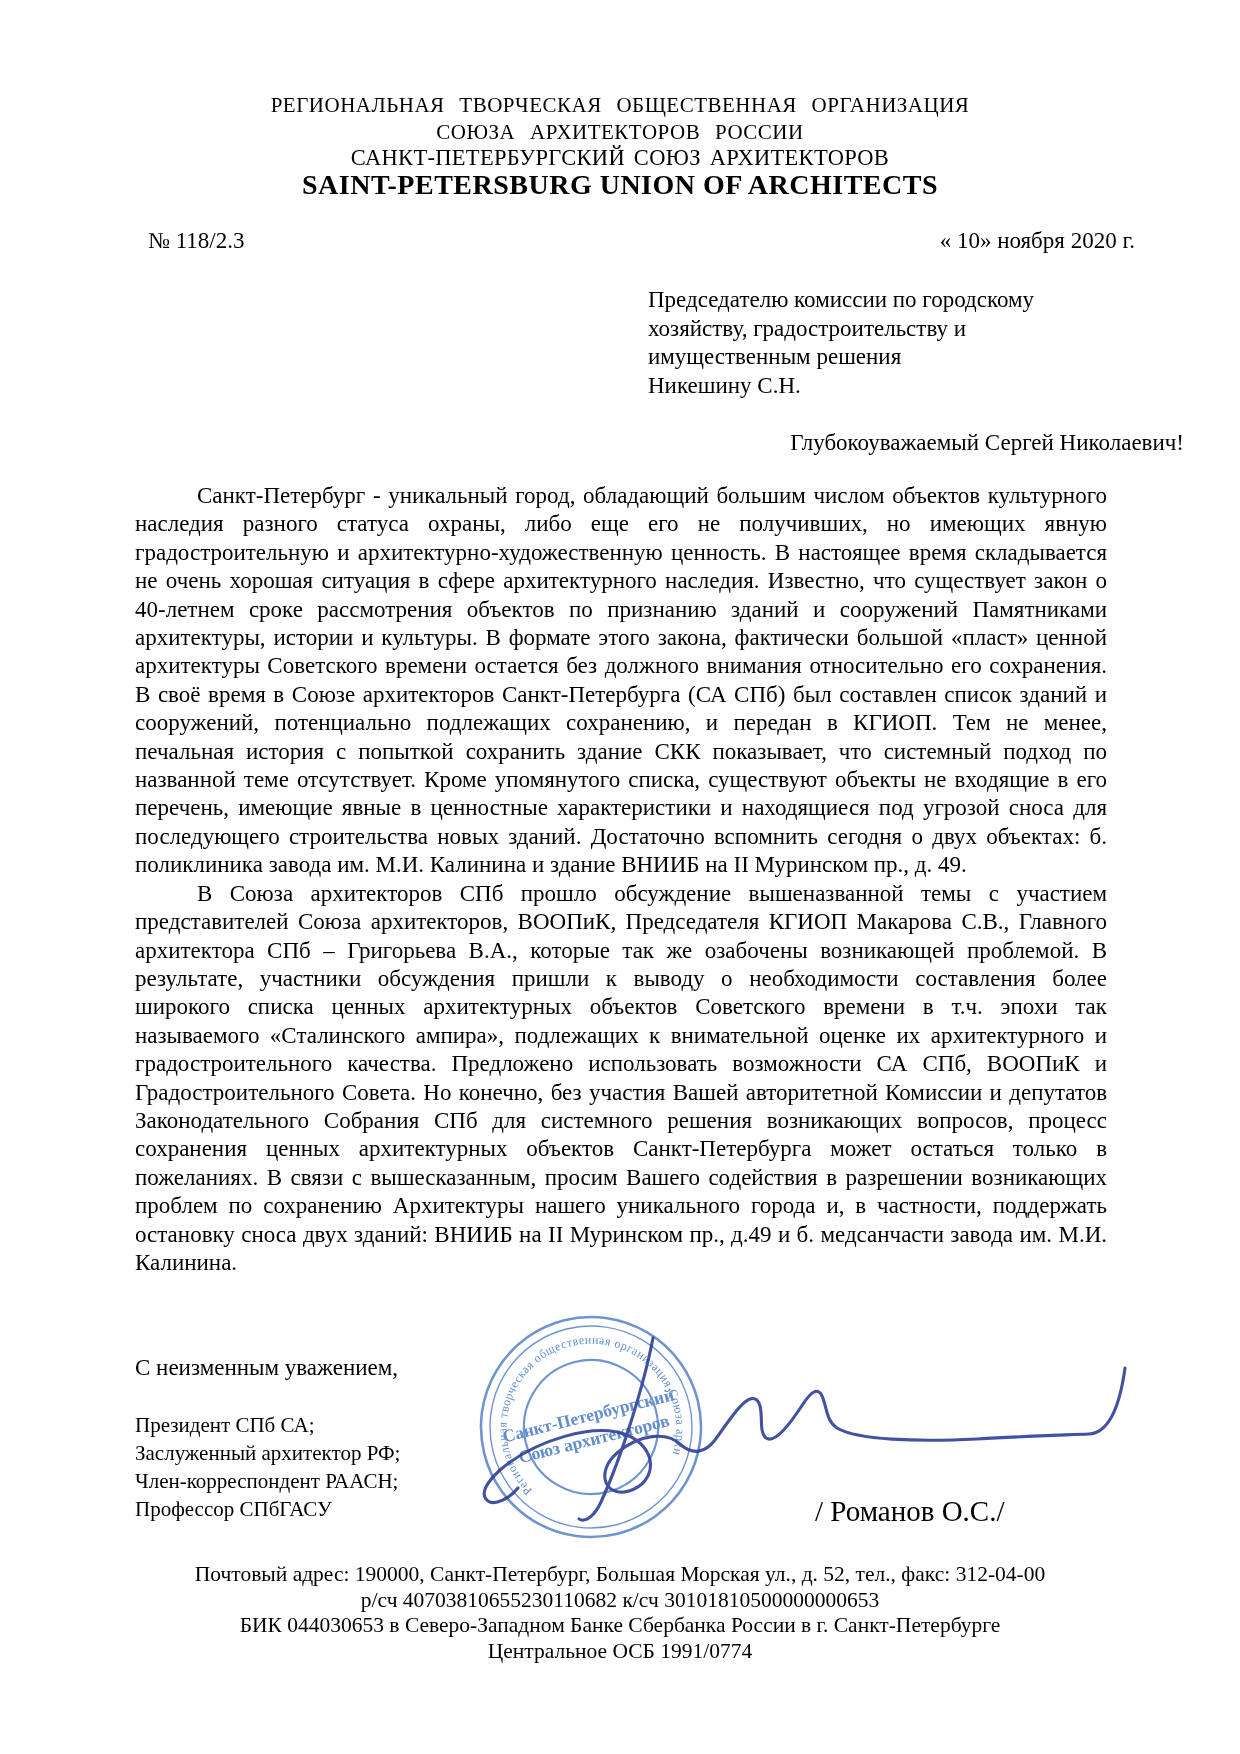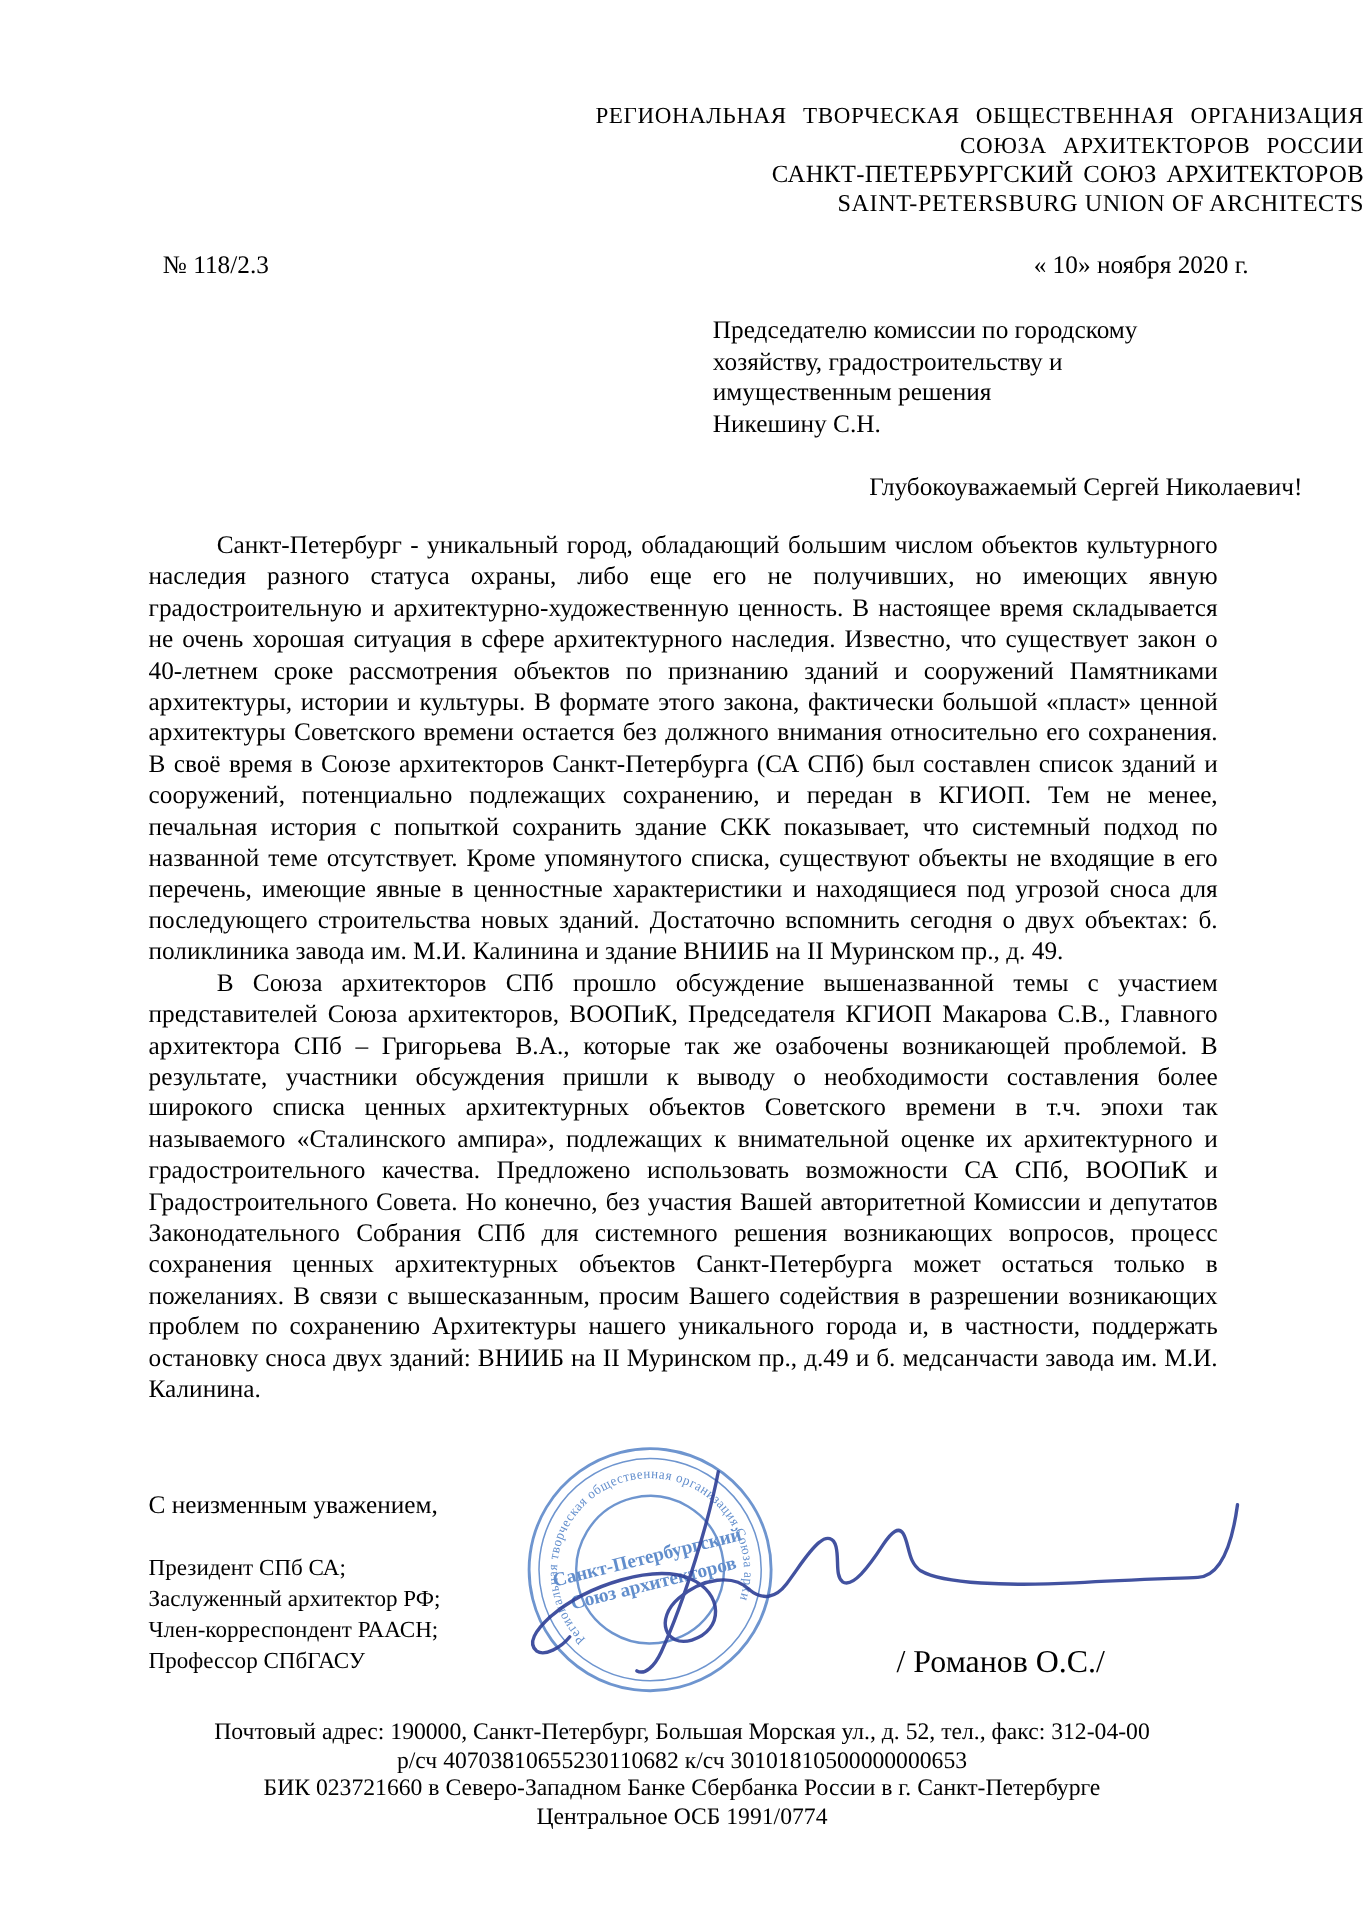--- a/index.html
+++ b/index.html
@@ -16,7 +16,7 @@
   
   .letterhead {
     position: absolute; top: 92px; left: 0; right: 0;
-    text-align: right;
+    text-align: center;
   }
   .lh-line1, .lh-line2 {
     font-size: 21px; line-height: 26.5px;

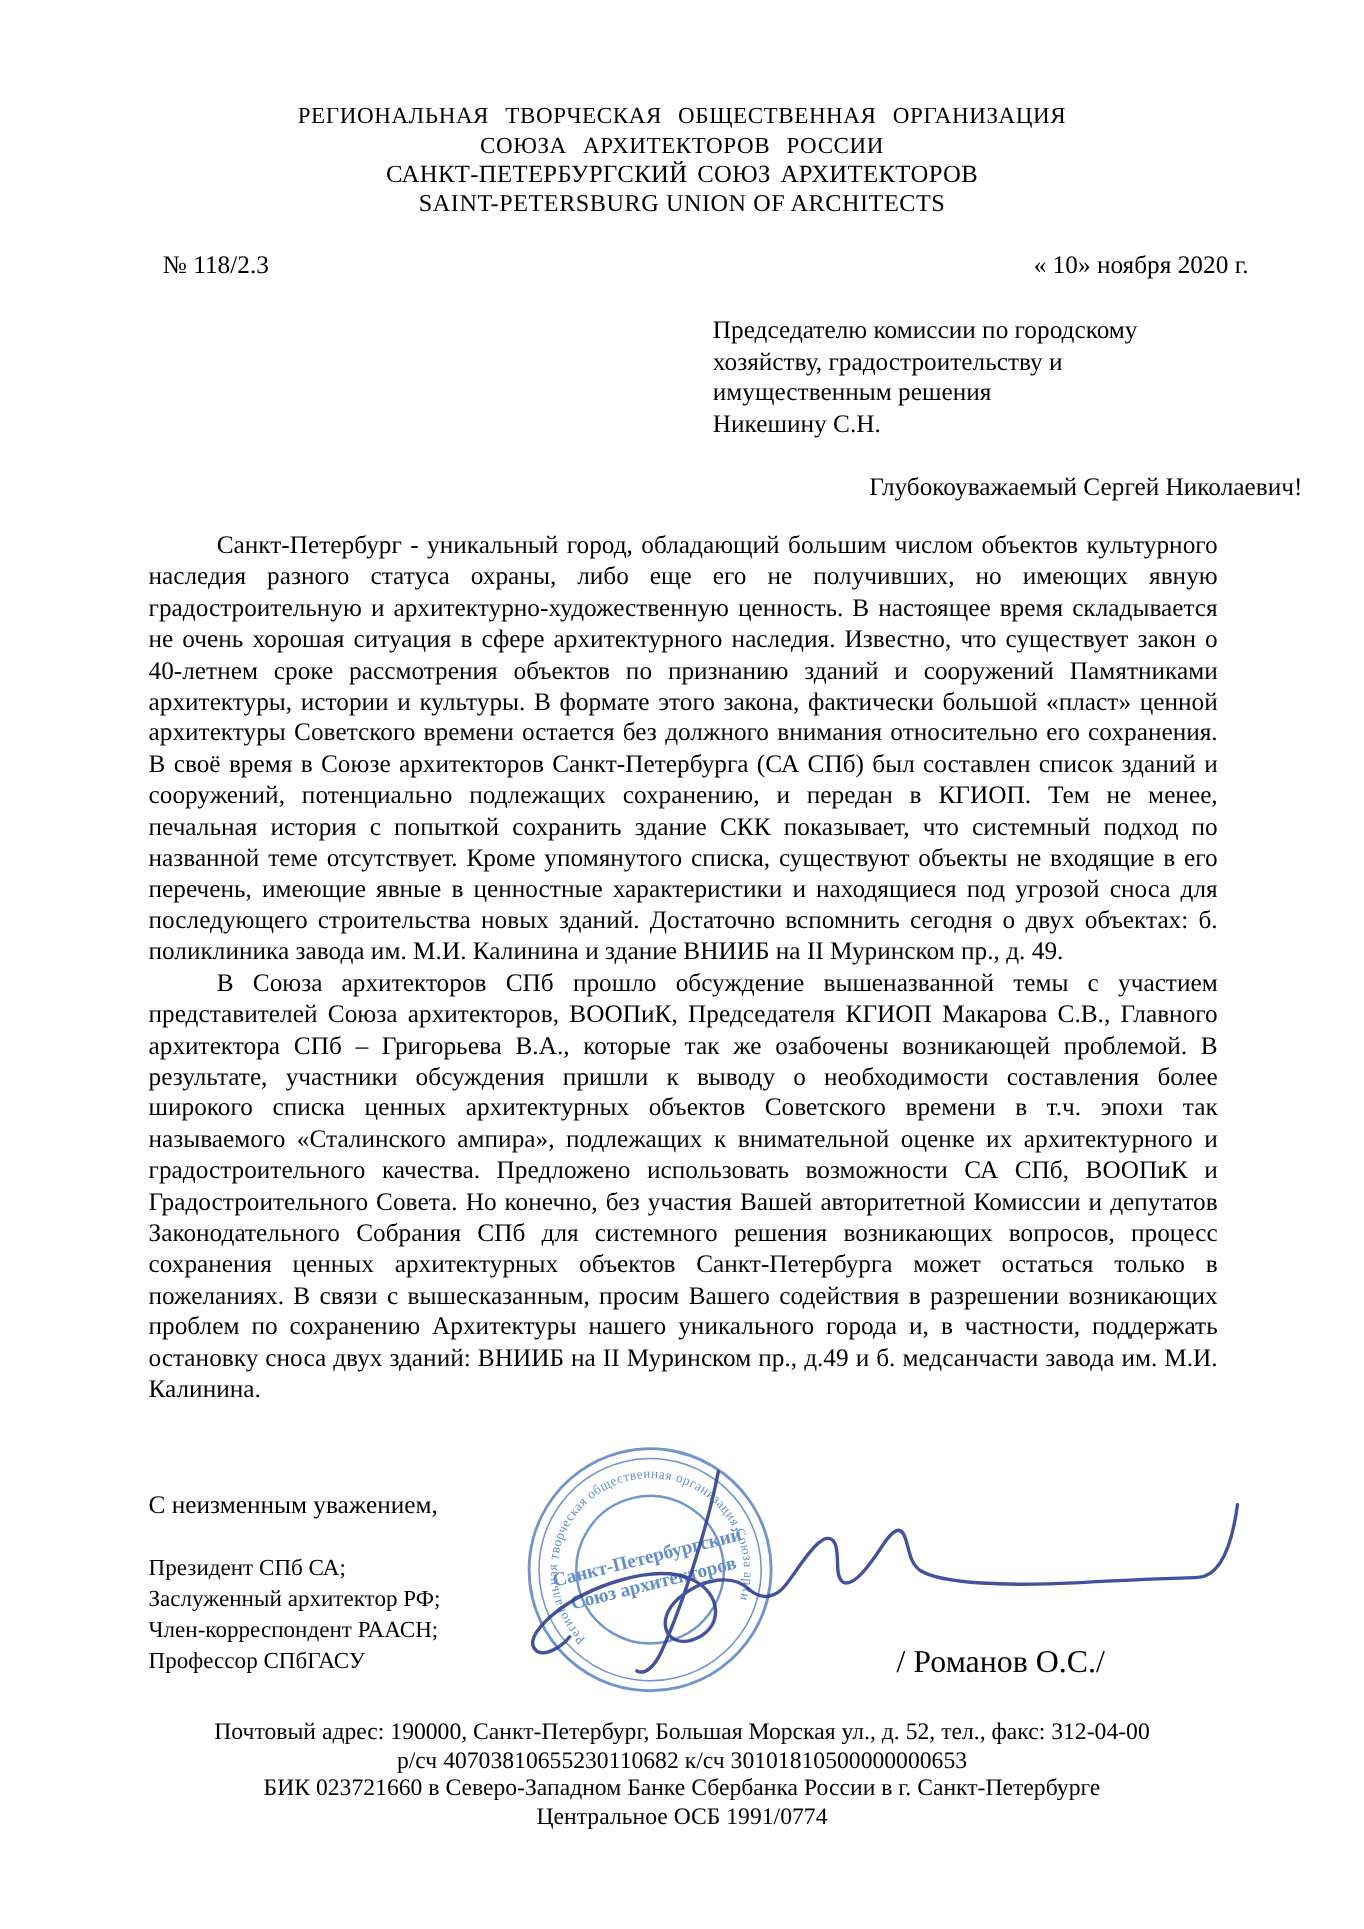--- a/index.html
+++ b/index.html
@@ -26,7 +26,7 @@
     font-size: 22.5px; line-height: 26.5px; font-weight: normal;
     letter-spacing: 0.3px; word-spacing: 3px;
   }
-  .lh-line4 { font-size: 22px; line-height: 26.5px; letter-spacing: 0.5px; }
+  .lh-line4 { font-size: 28px; line-height: 26.5px; letter-spacing: 0.5px; font-weight: bold; }
 
   
   .ref-number { position: absolute; top: 228px; left: 148px; font-size: 23px; }

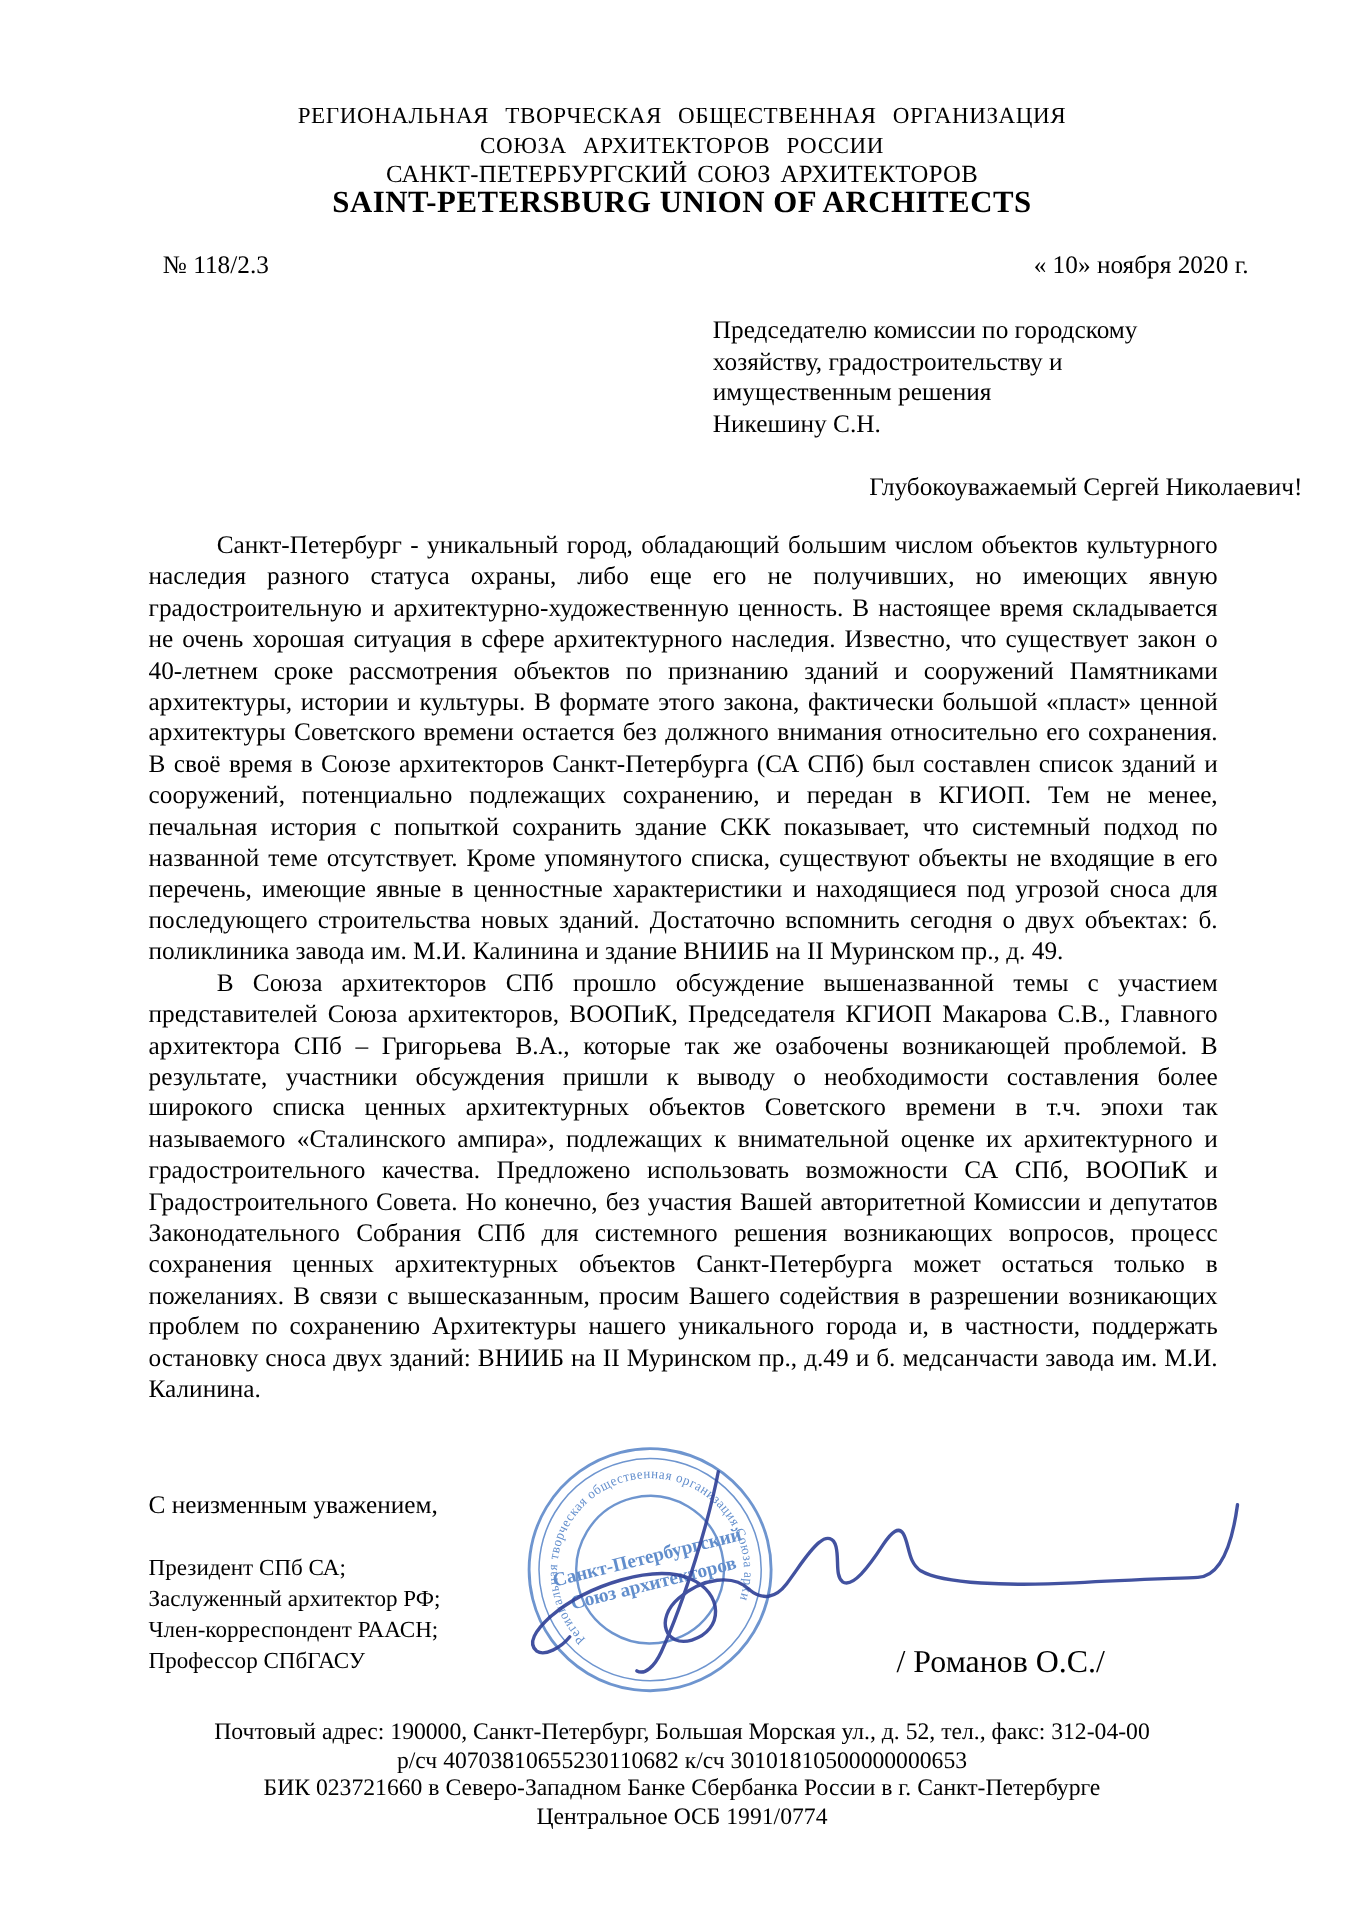--- a/index.html
+++ b/index.html
@@ -144,7 +144,7 @@
   <div class="footer">
     <div>Почтовый адрес: 190000, Санкт-Петербург, Большая Морская ул., д. 52, тел., факс: 312-04-00</div>
     <div>р/сч 40703810655230110682 к/сч 30101810500000000653</div>
-    <div>БИК 023721660 в Северо-Западном Банке Сбербанка России  в г. Санкт-Петербурге</div>
+    <div>БИК 044030653 в Северо-Западном Банке Сбербанка России  в г. Санкт-Петербурге</div>
     <div>Центральное ОСБ 1991/0774</div>
   </div>
 

